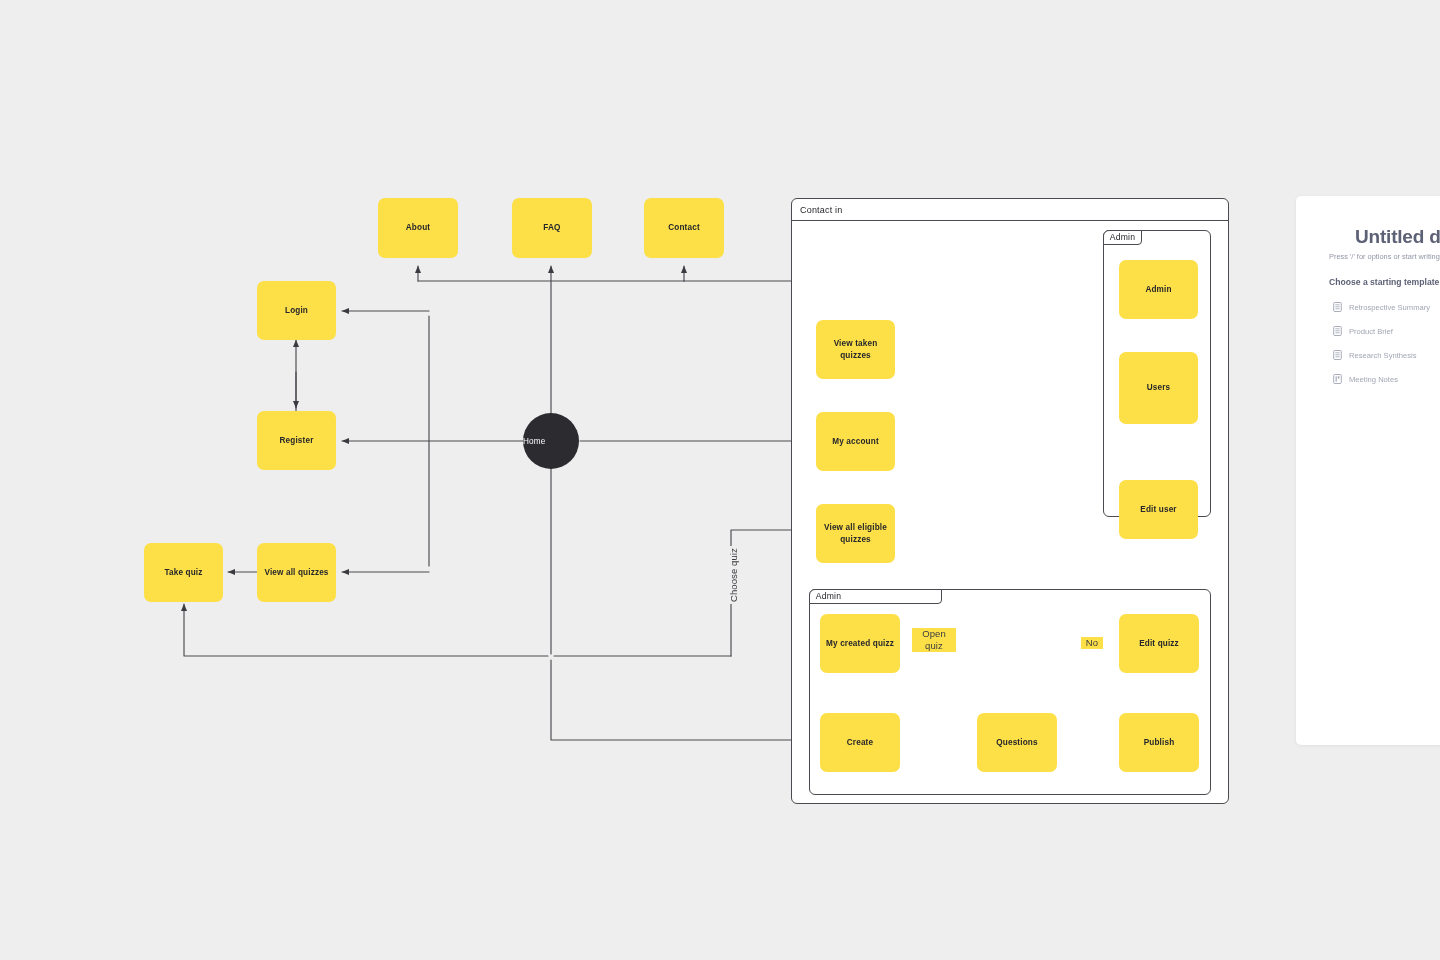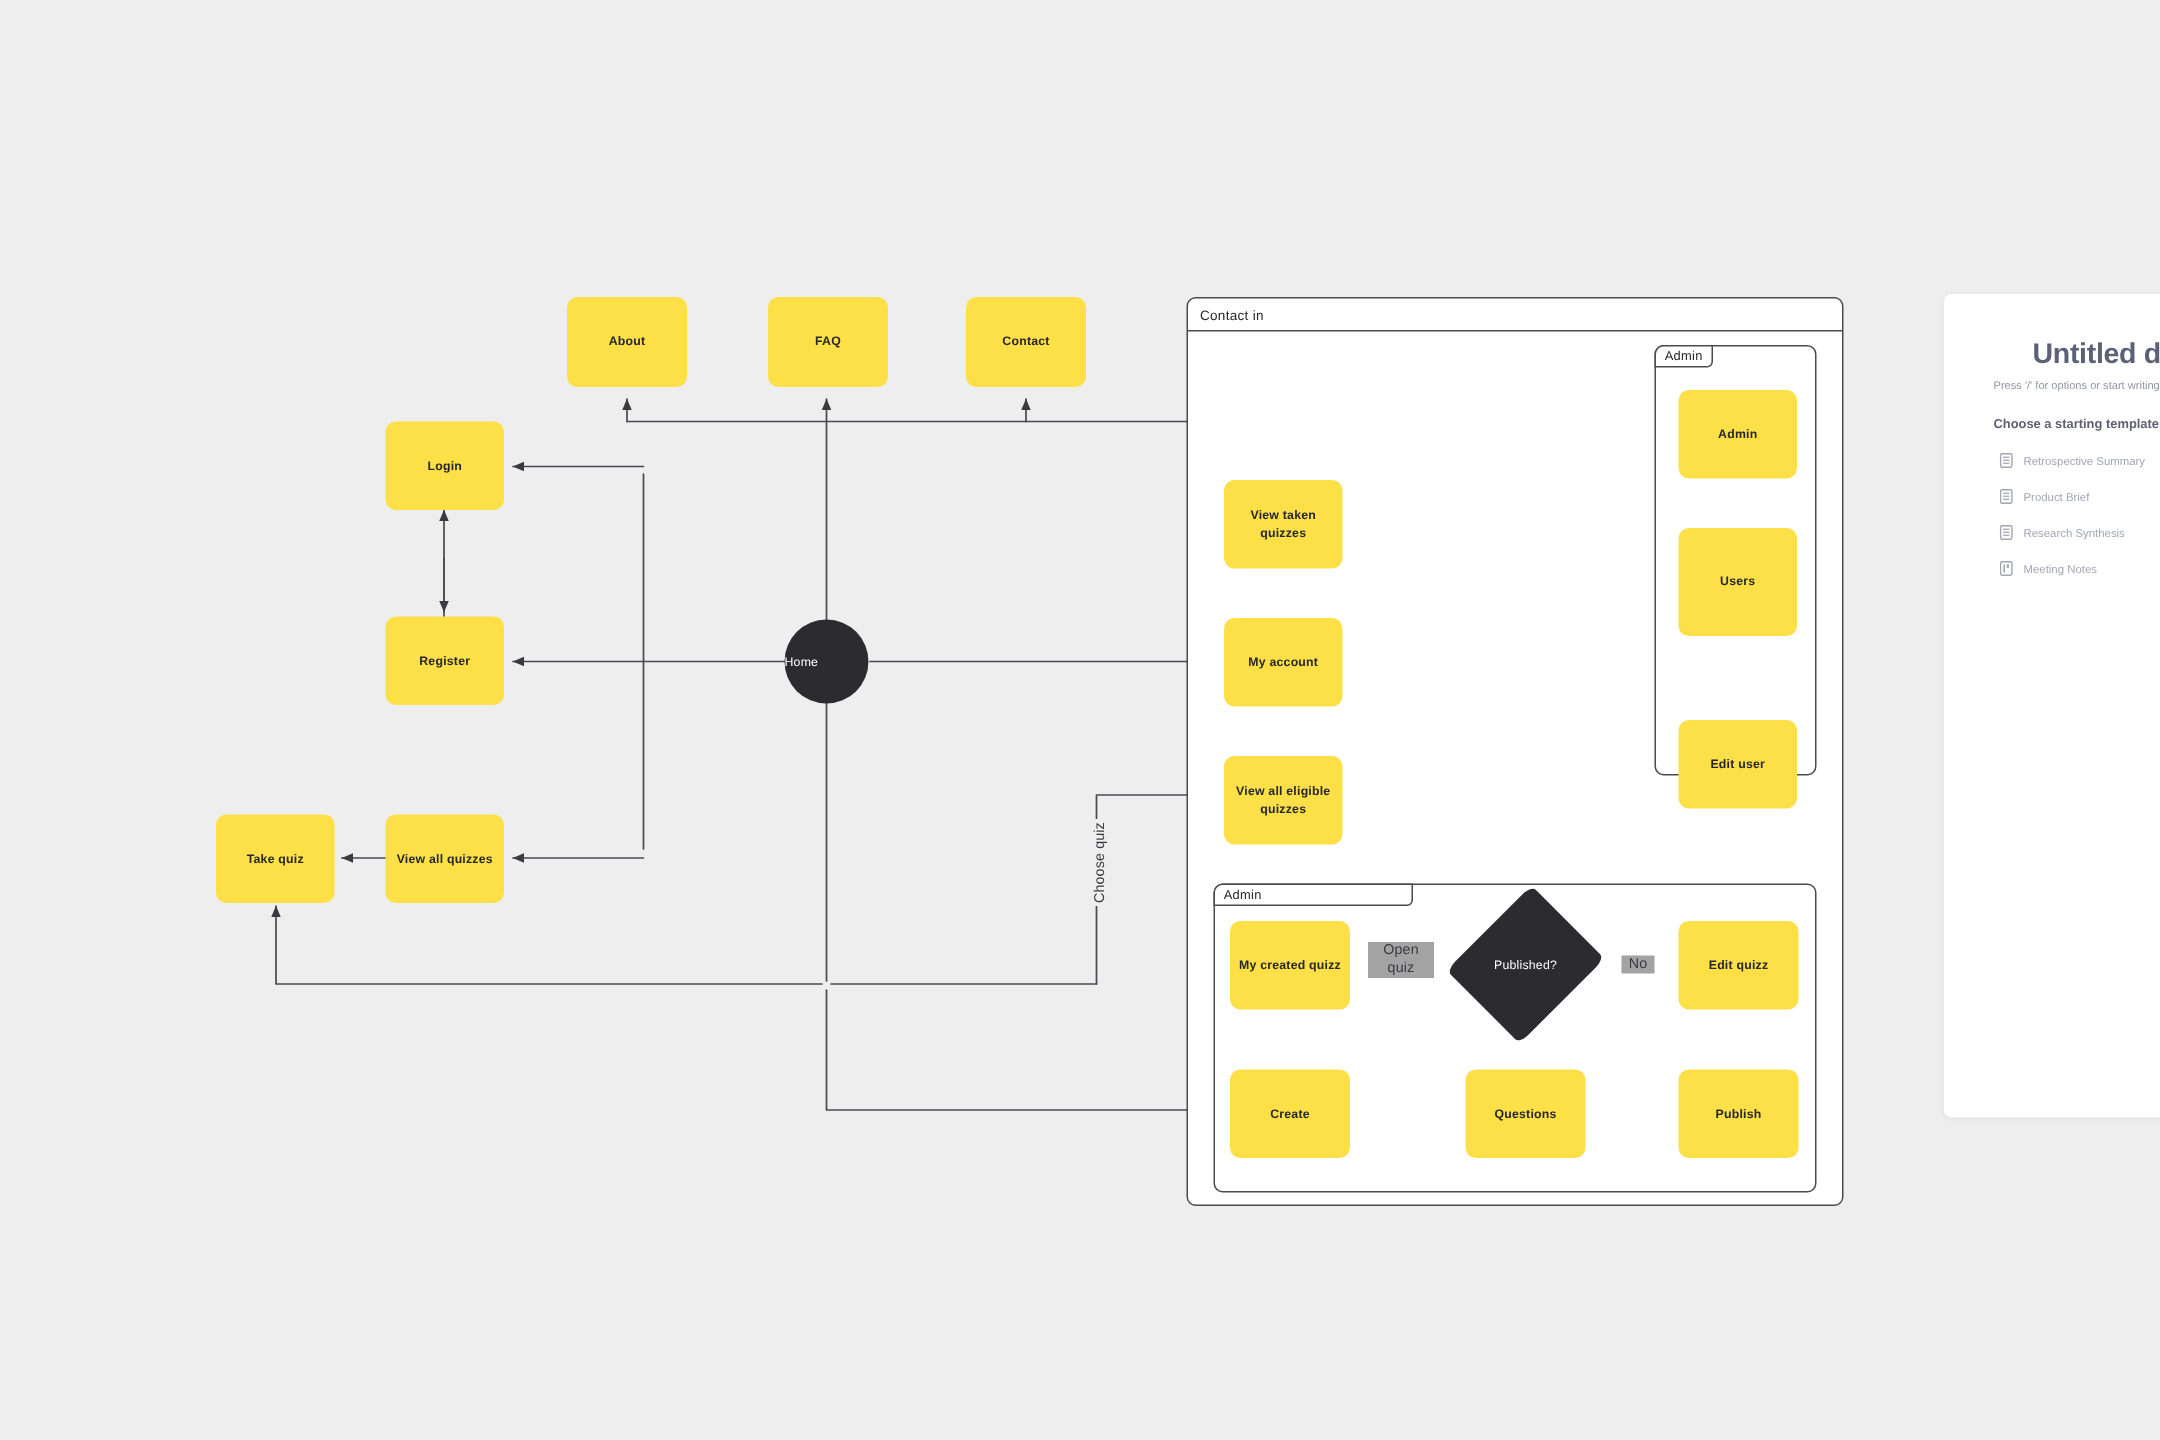--- a/index.html
+++ b/index.html
@@ -104,7 +104,7 @@
     text-align:center;
     line-height:1.25;
   }
-  .edge-label.on-white{background:#a3a3a3;}
+  .edge-label.on-white{background:#fde047;}
   .edge-label.vertical{
     transform:rotate(-90deg);
     transform-origin:left top;

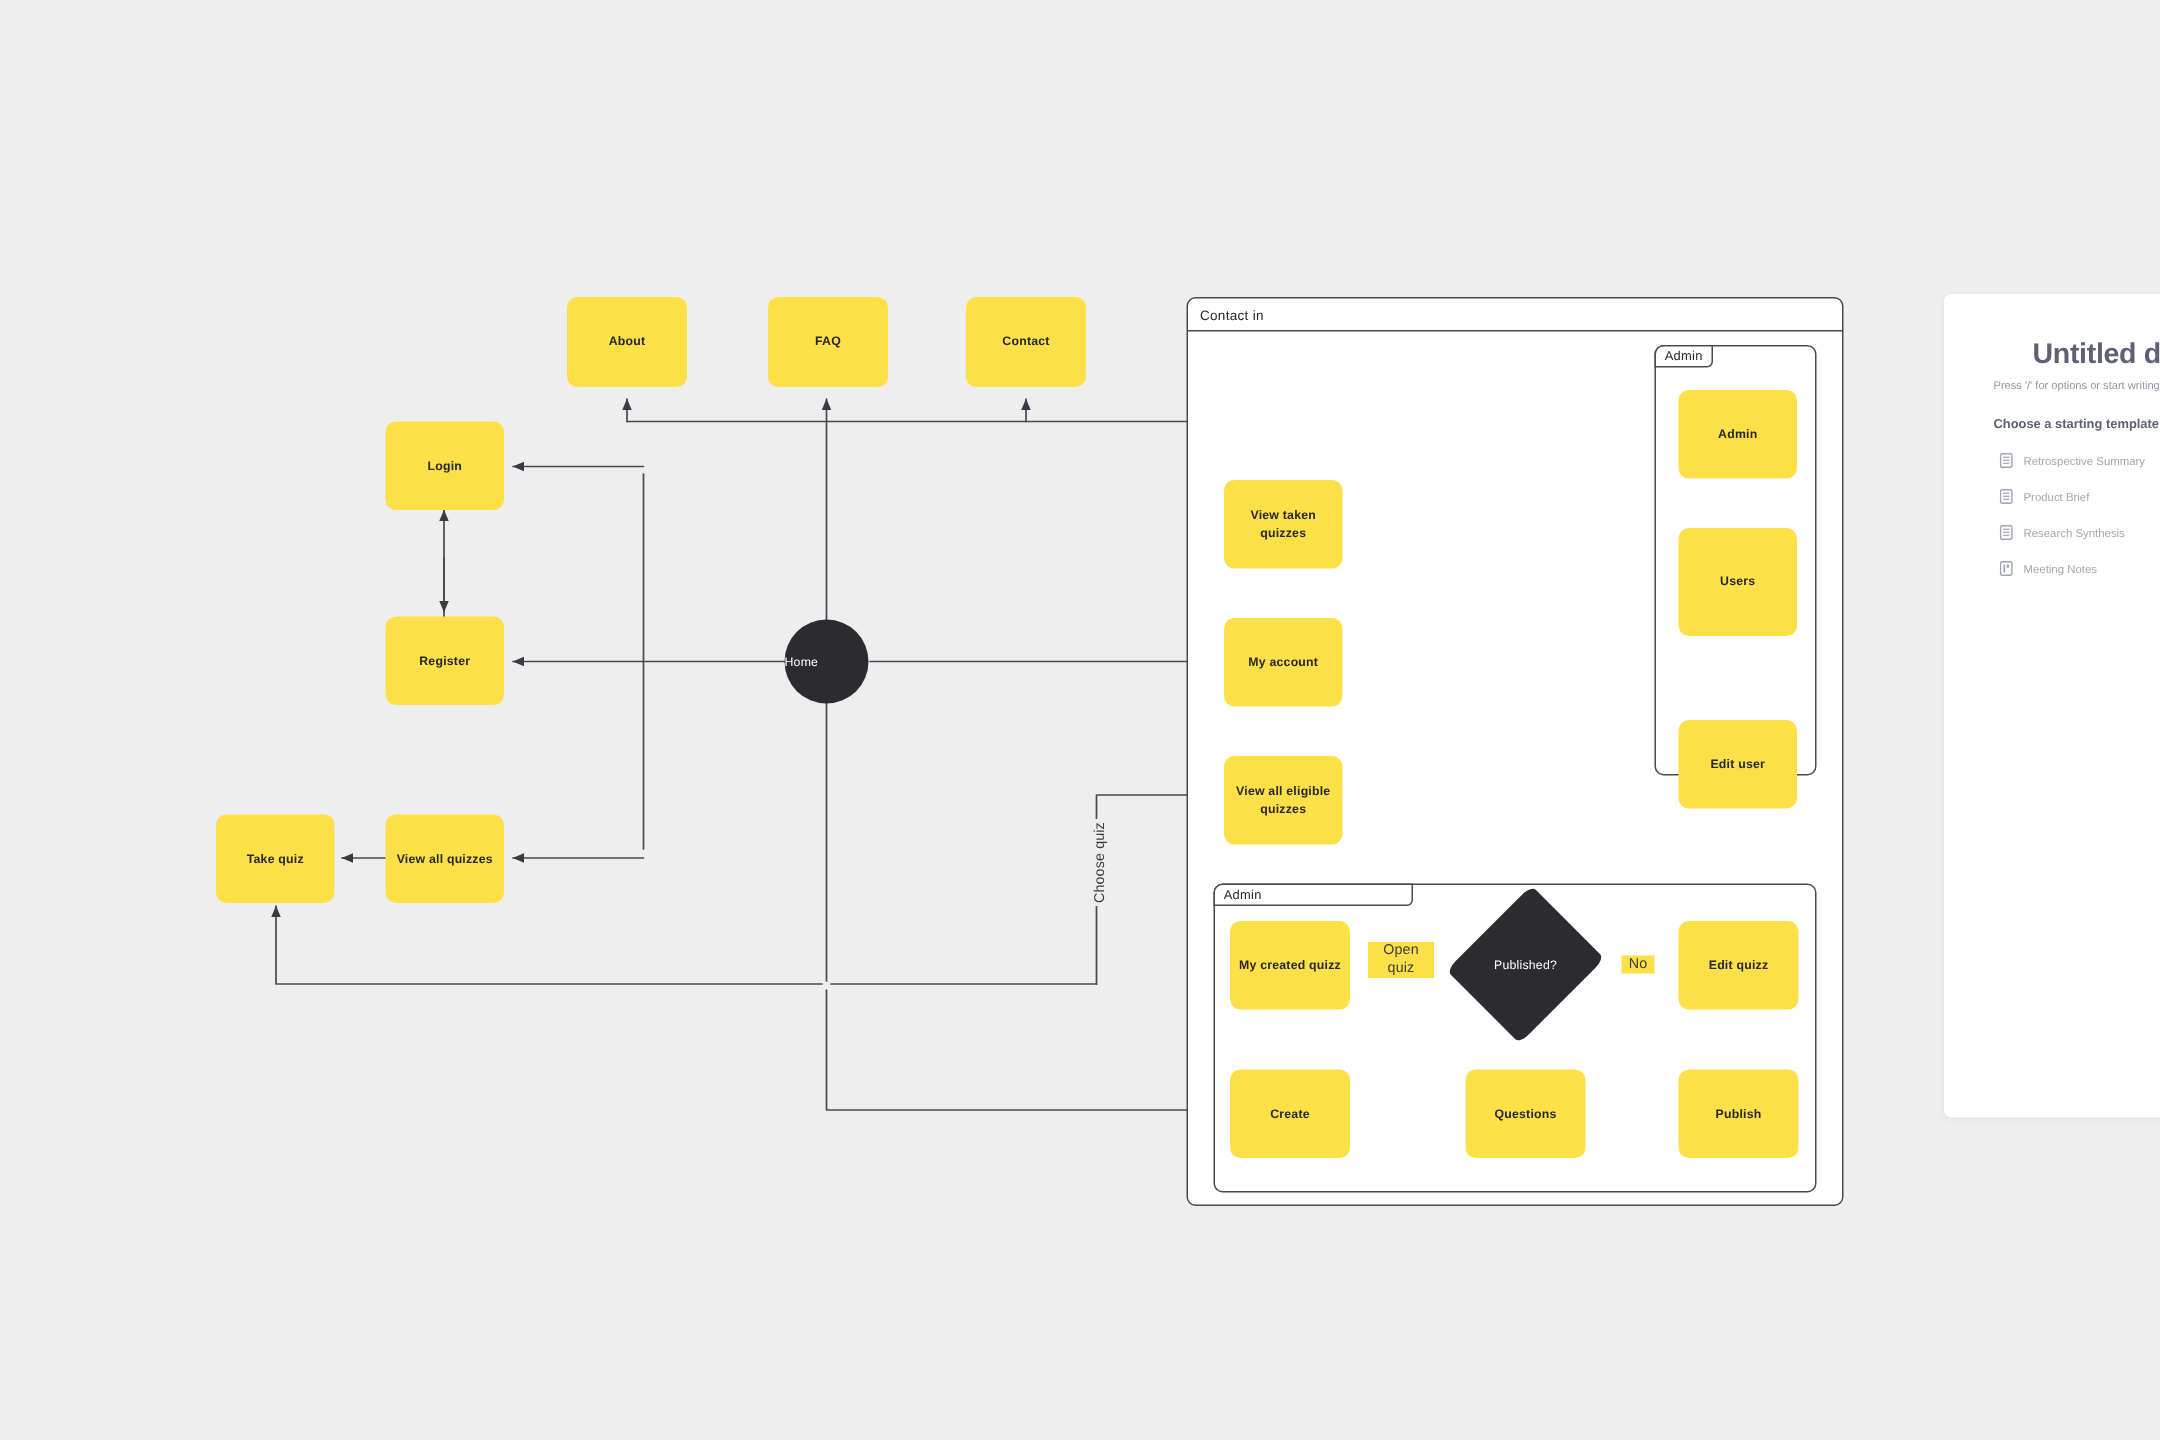--- a/index.html
+++ b/index.html
@@ -284,10 +284,6 @@
     <span>My created quizz</span>
   </div>
 
-  <div class="diamond-node" style="left:967px;top:614px;width:100px;height:58px;">
-    <i class="diamond-shape"></i>
-    <span>Published?</span>
-  </div>
 
   <div class="node" style="left:1119px;top:614px;width:80px;height:59px;">
     <span>Edit quizz</span>

